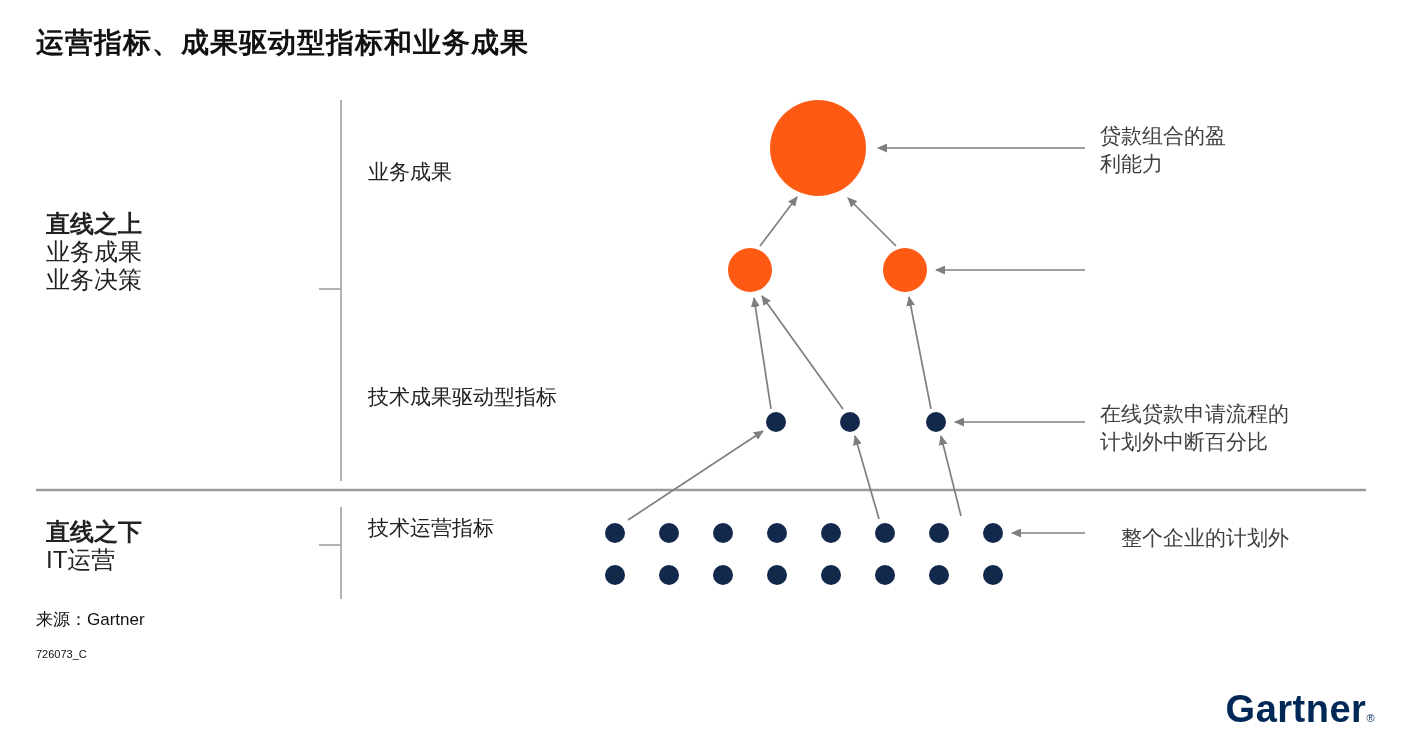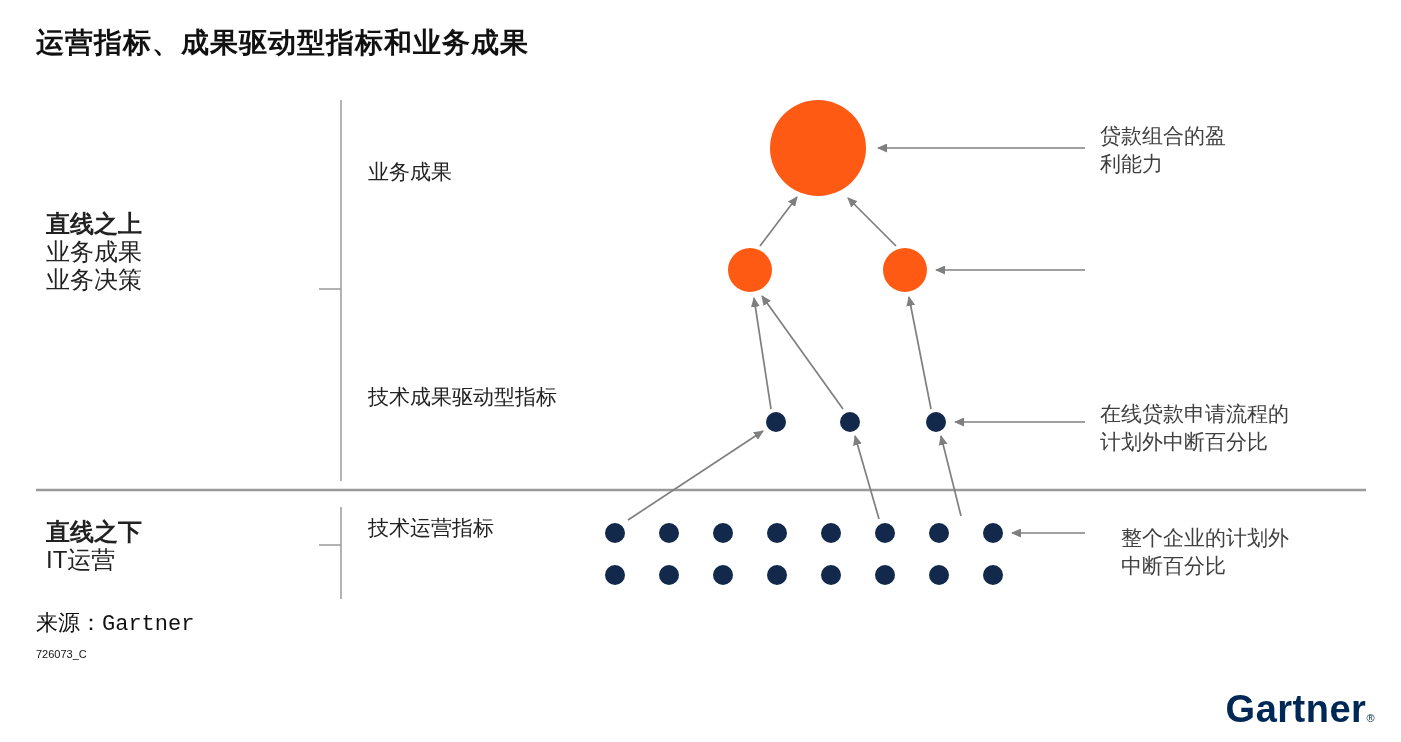--- a/index.html
+++ b/index.html
@@ -126,7 +126,6 @@
   </div>
   <div class="abs annotation" style="left:1121px;top:512px;margin-top:12px;">
     <div>整个企业的计划外</div>
-    <div>中断百分比</div>
   </div>
 
   <div class="abs source">来源：Gartner</div>

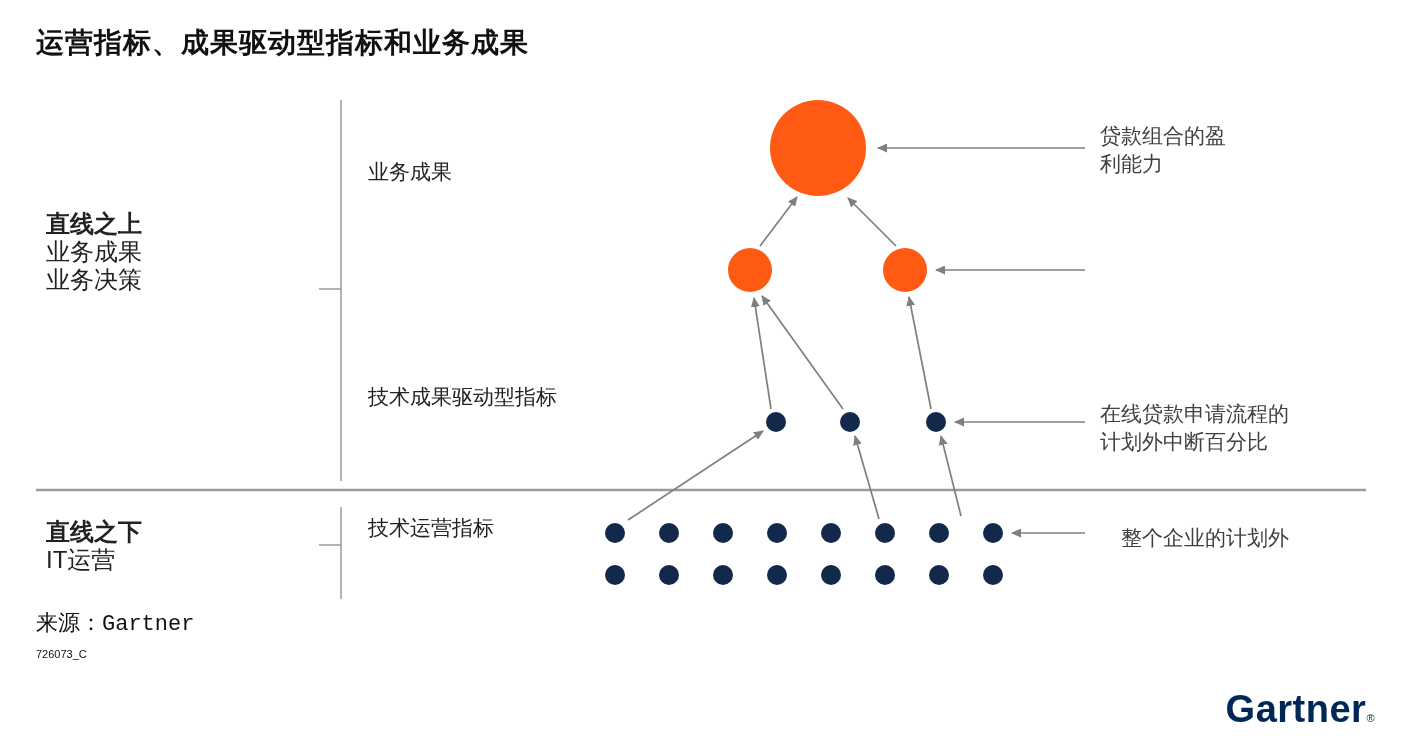--- a/index.html
+++ b/index.html
@@ -23,7 +23,7 @@
   .side-group .hd{font-weight:bold;}
   .row-label{font-size:21px;color:#222;white-space:nowrap;}
   .annotation{font-size:21px;line-height:28px;color:#404040;white-space:nowrap;}
-  .source{left:36px;top:608px;font-size:22px;color:#111;font-family:Liberation Mono, monospace;}
+  .source{left:36px;top:608px;font-size:17px;color:#111;}
   .docid{left:36px;top:648px;font-size:11px;color:#111;}
   .gartner-logo{
     right:26px;top:688px;

